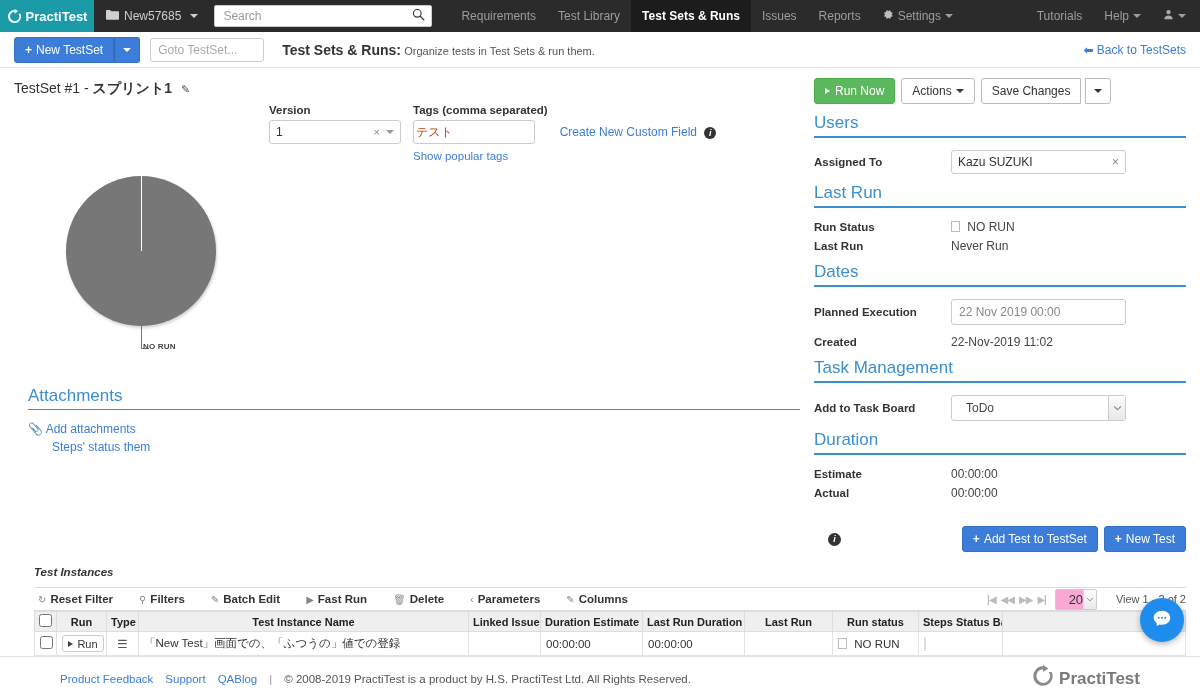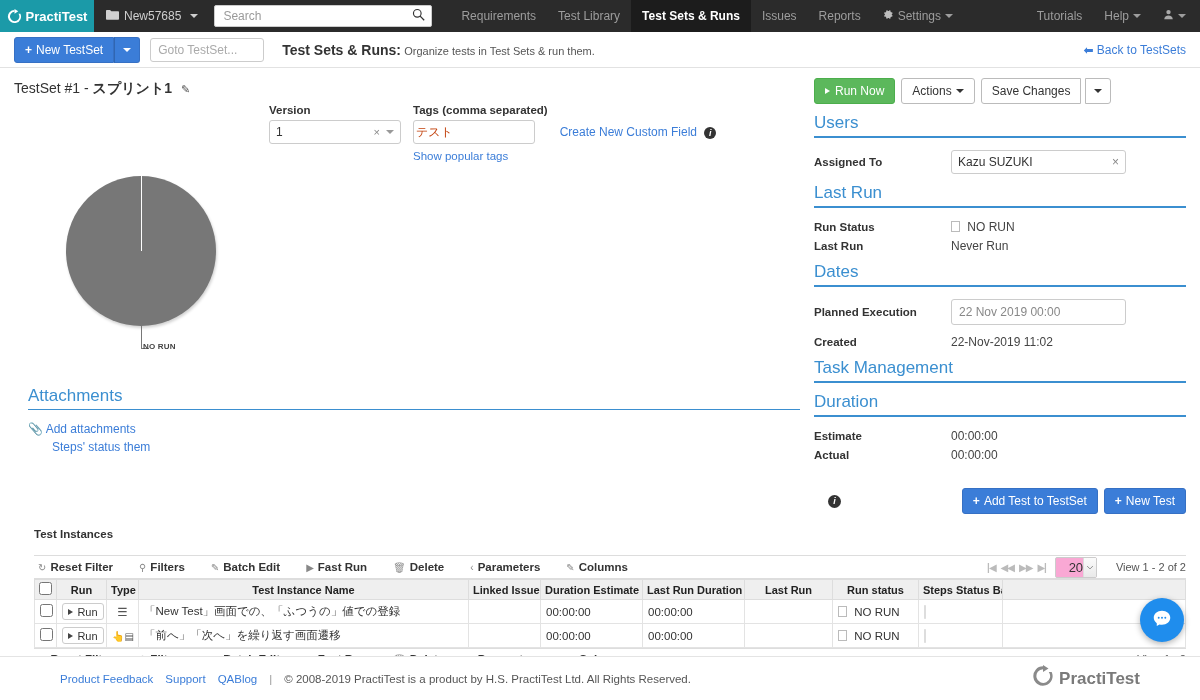--- a/index.html
+++ b/index.html
@@ -485,6 +485,17 @@
       </div>
 
       <div class="sec-h rp-h">Task Management</div>
+      <div class="rp-row">
+        <div class="rp-label">Add to Task Board</div>
+        <div class="rp-native">
+          <span>ToDo</span>
+          <span class="nat-btn">
+            <svg width="9" height="6" viewBox="0 0 10 7">
+                <path d="M1 1.5 L5 5.5 L9 1.5" fill="none" stroke="#888" stroke-width="1.3"></path>
+              </svg>
+          </span>
+        </div>
+      </div>
 
       <div class="sec-h rp-h">Duration</div>
       <div class="rp-row">

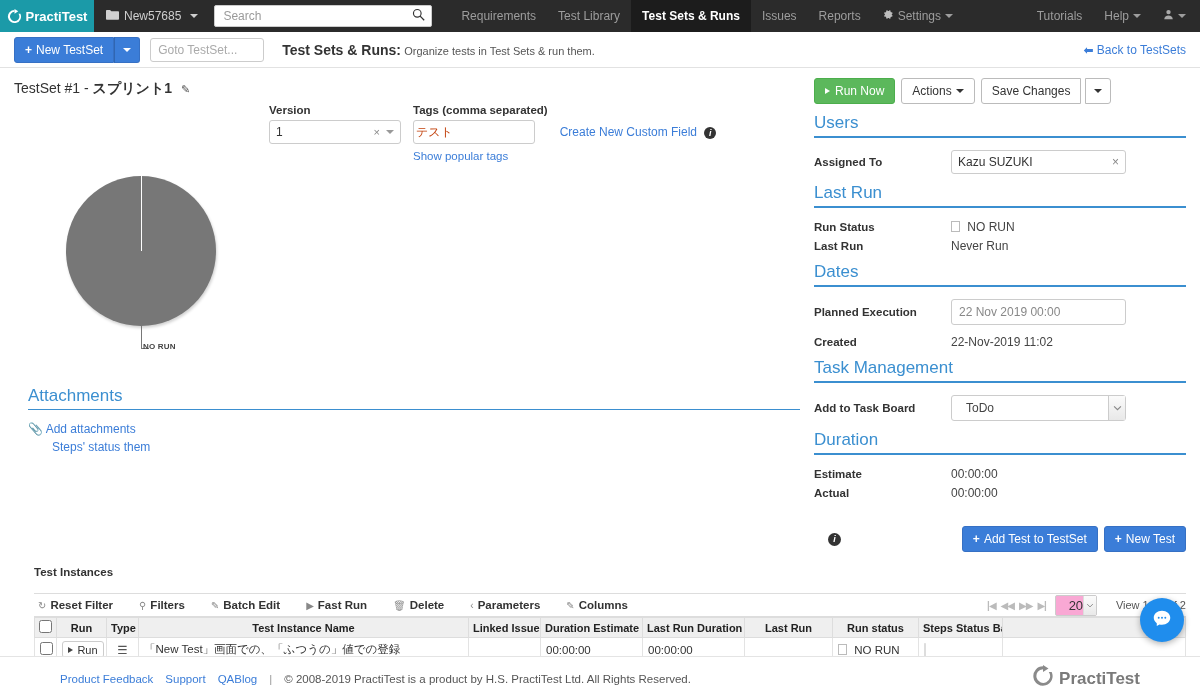--- a/index.html
+++ b/index.html
@@ -193,7 +193,7 @@
   .ti-wrap { margin: 0 14px 0 34px; }
   .ti-title {
     font-size: 11.5px; font-weight: bold; color: #333;
-    border-bottom: 1px solid #ddd; padding-bottom: 15px;
+    border-bottom: 1px solid #ddd; padding-bottom: 9px; font-style: italic;
   }
   .ti-toolbar {
     display: flex; align-items: center; gap: 0;

